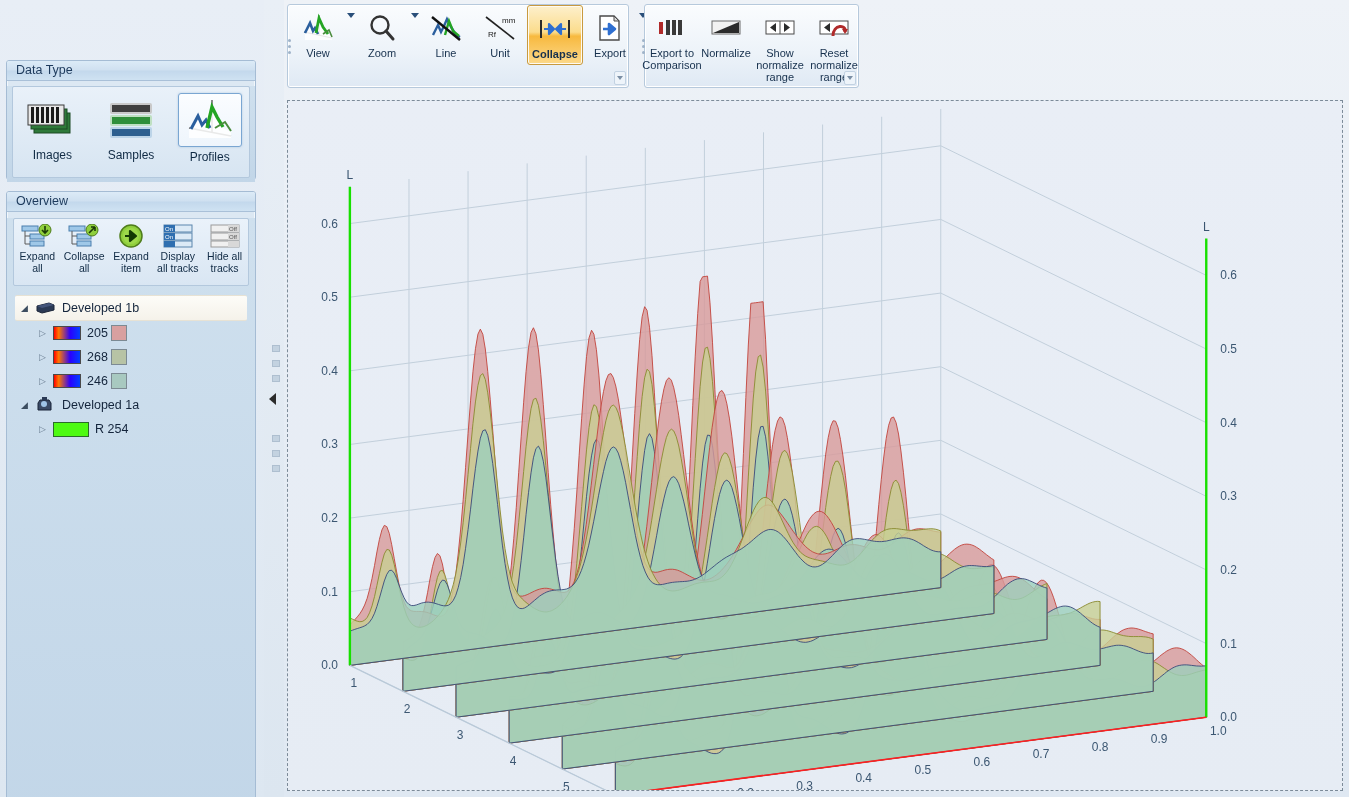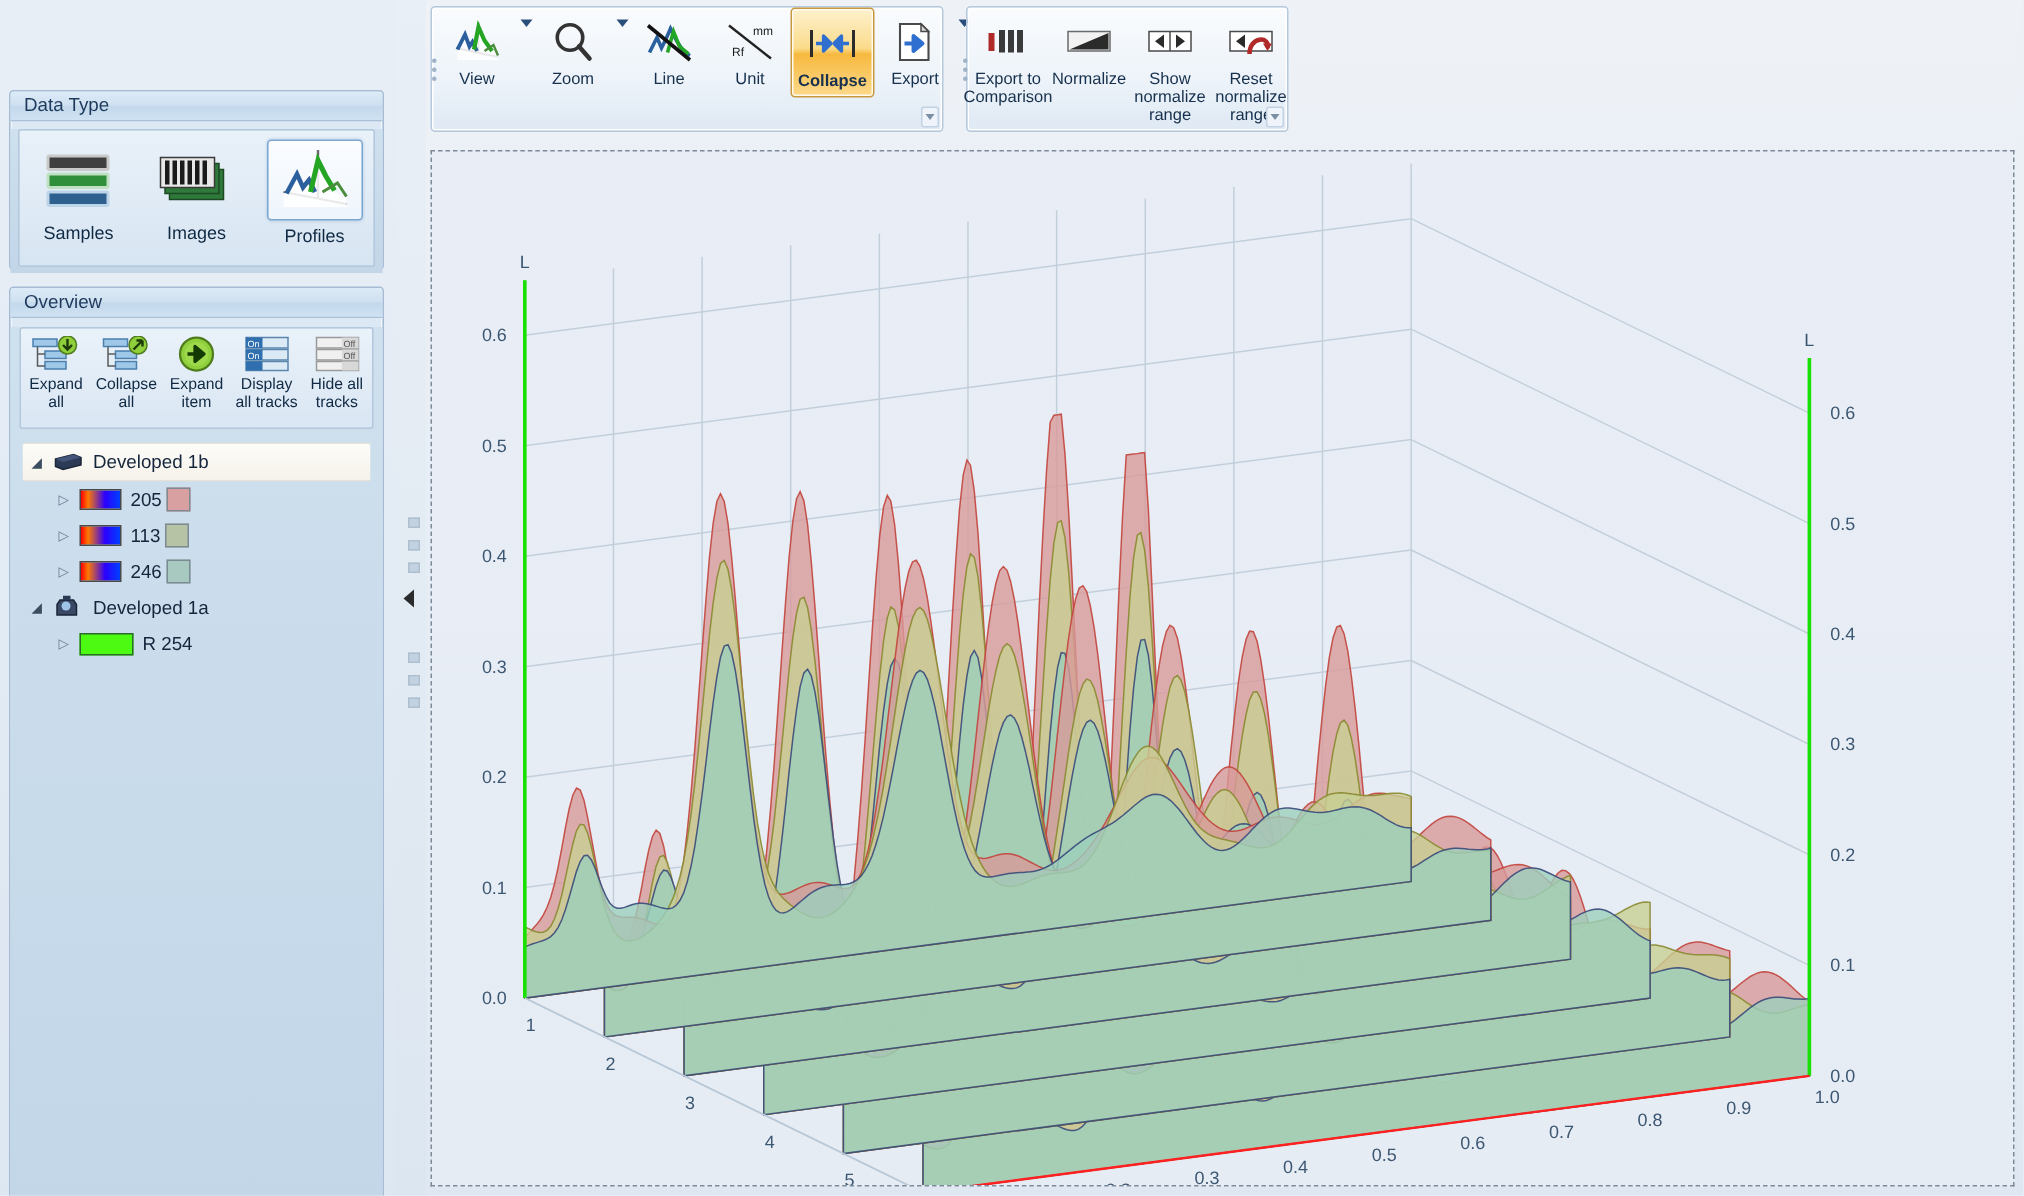--- a/index.html
+++ b/index.html
@@ -198,17 +198,6 @@
       <div class="panel-title">Data Type</div>
       <div class="panel-body">
         <div class="dt-inner">
-
-          <div class="dt-btn">
-            <span class="glyph">
-              <svg width="52" height="44" viewBox="0 0 52 44">
-                <rect x="6" y="7" width="40" height="9" rx="1" fill="#3f3f3f" stroke="#c9c9c9" stroke-width="2"></rect>
-                <rect x="6" y="19" width="40" height="9" rx="1" fill="#2f8f3a" stroke="#bfe0c2" stroke-width="2"></rect>
-                <rect x="6" y="31" width="40" height="9" rx="1" fill="#2d5f8f" stroke="#bcd4e8" stroke-width="2"></rect>
-              </svg>
-            </span>
-            <span class="lbl">Samples</span>
-          </div>
 
           <div class="dt-btn">
             <span class="glyph">
@@ -227,6 +216,17 @@
               </svg>
             </span>
             <span class="lbl">Images</span>
+          </div>
+
+          <div class="dt-btn">
+            <span class="glyph">
+              <svg width="52" height="44" viewBox="0 0 52 44">
+                <rect x="6" y="7" width="40" height="9" rx="1" fill="#3f3f3f" stroke="#c9c9c9" stroke-width="2"></rect>
+                <rect x="6" y="19" width="40" height="9" rx="1" fill="#2f8f3a" stroke="#bfe0c2" stroke-width="2"></rect>
+                <rect x="6" y="31" width="40" height="9" rx="1" fill="#2d5f8f" stroke="#bcd4e8" stroke-width="2"></rect>
+              </svg>
+            </span>
+            <span class="lbl">Samples</span>
           </div>
 
           <div class="dt-btn selected">

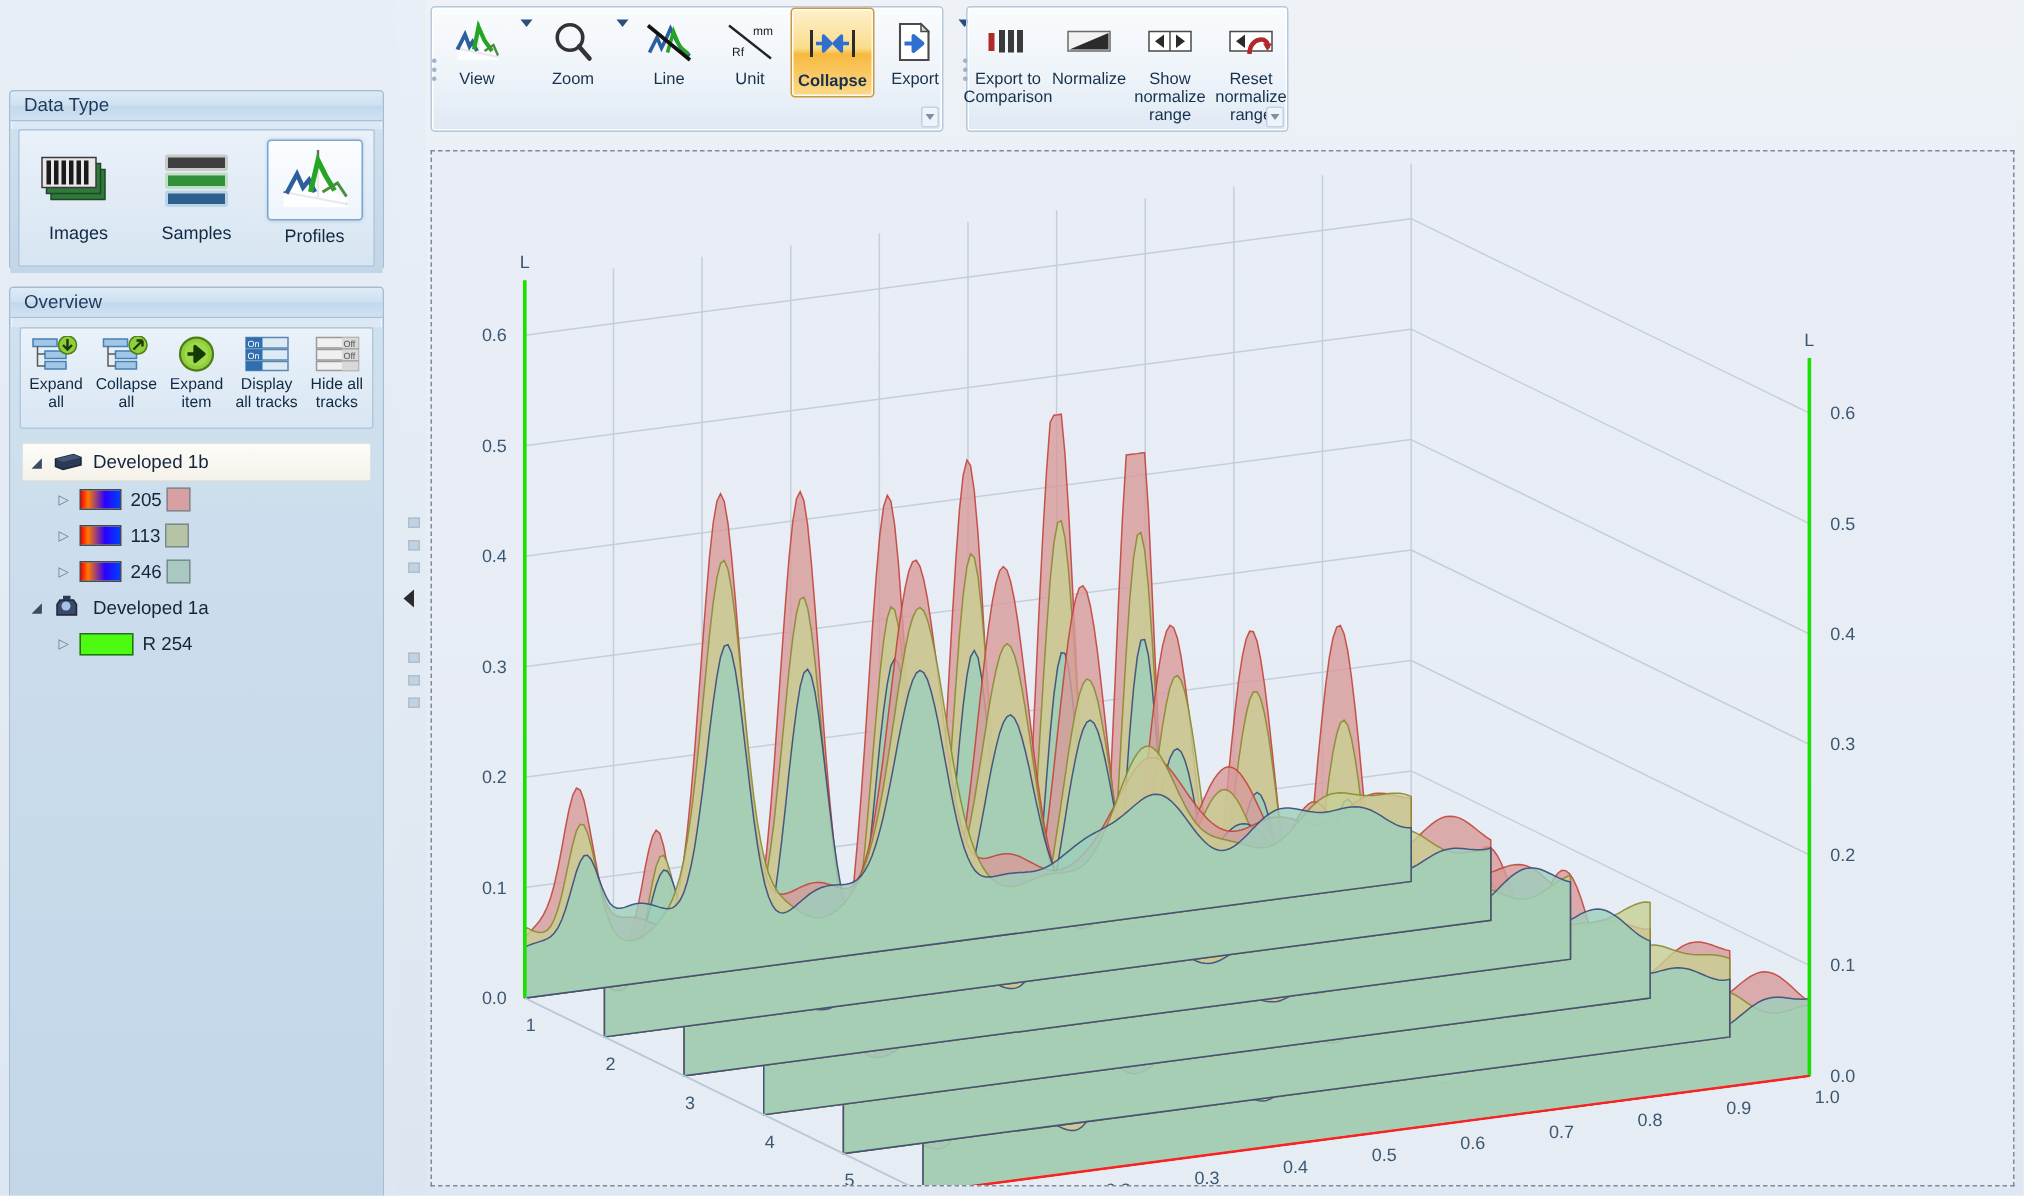--- a/index.html
+++ b/index.html
@@ -351,7 +351,7 @@
           <div class="tree-row child">
             <span class="tri">▷</span>
             <span class="grad-swatch"></span>
-            <span class="node-label">113</span>
+            <span class="node-label">268</span>
             <span class="color-box" style="background:#b7c3a5"></span>
           </div>
 

